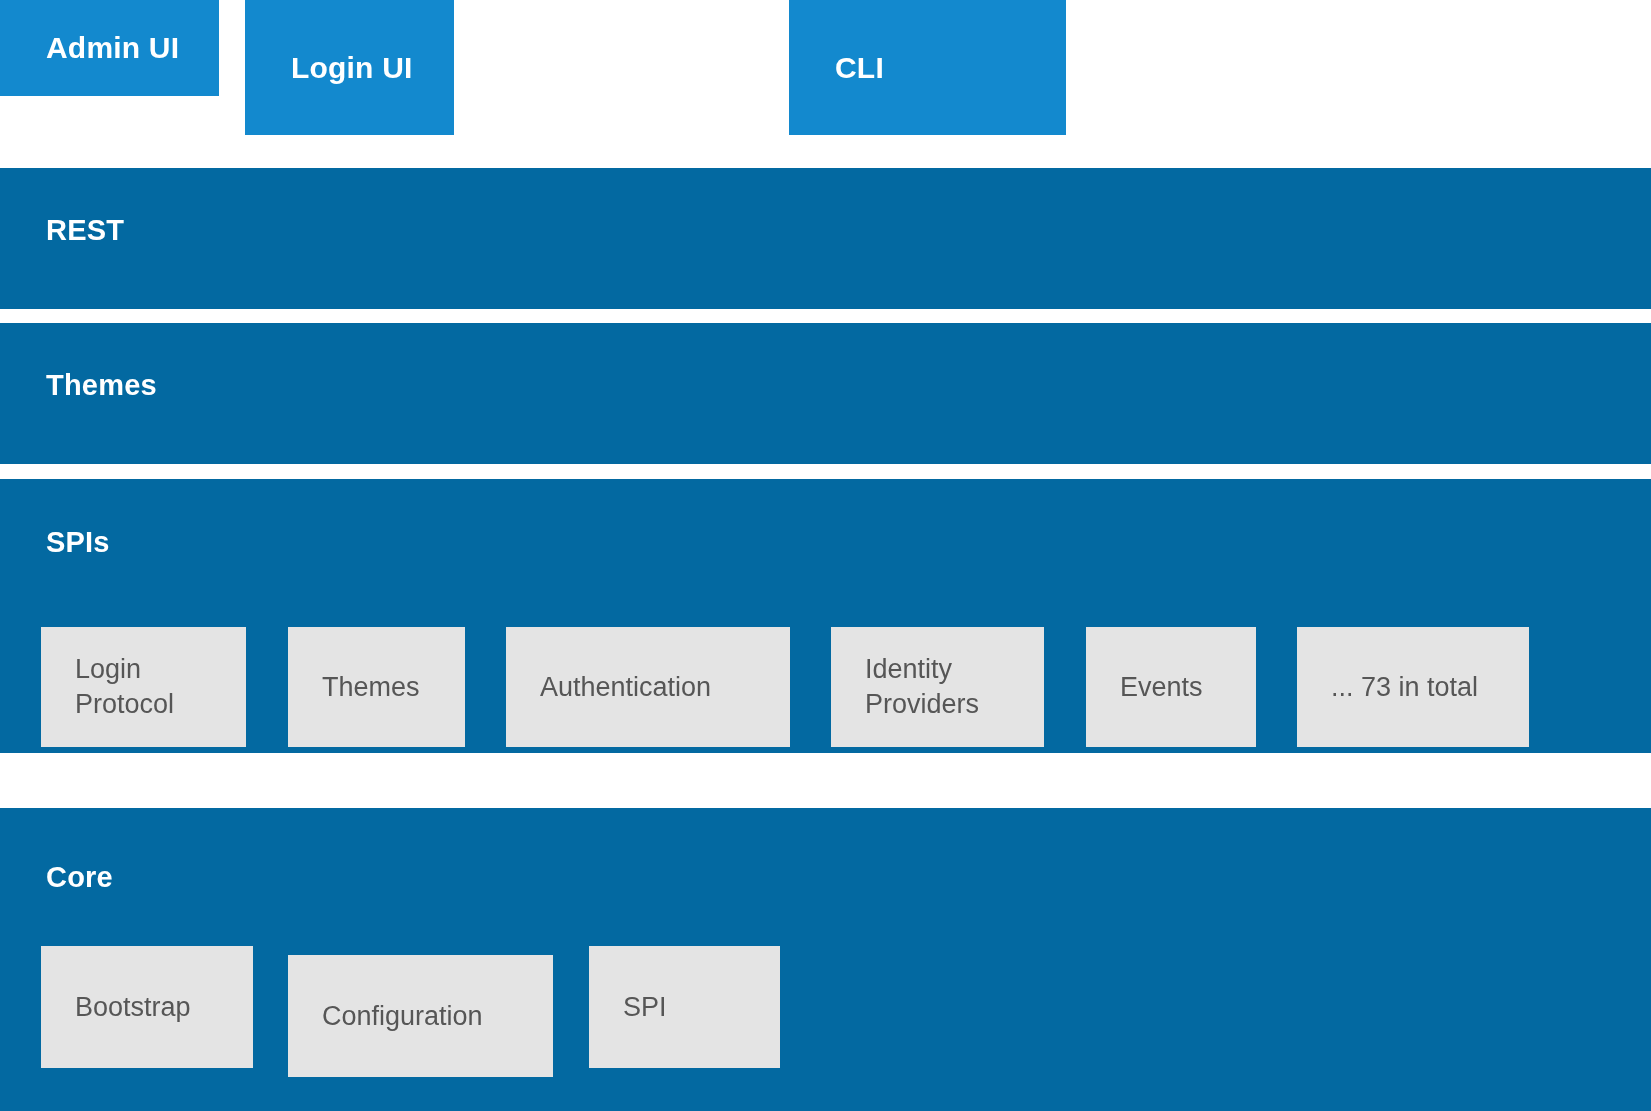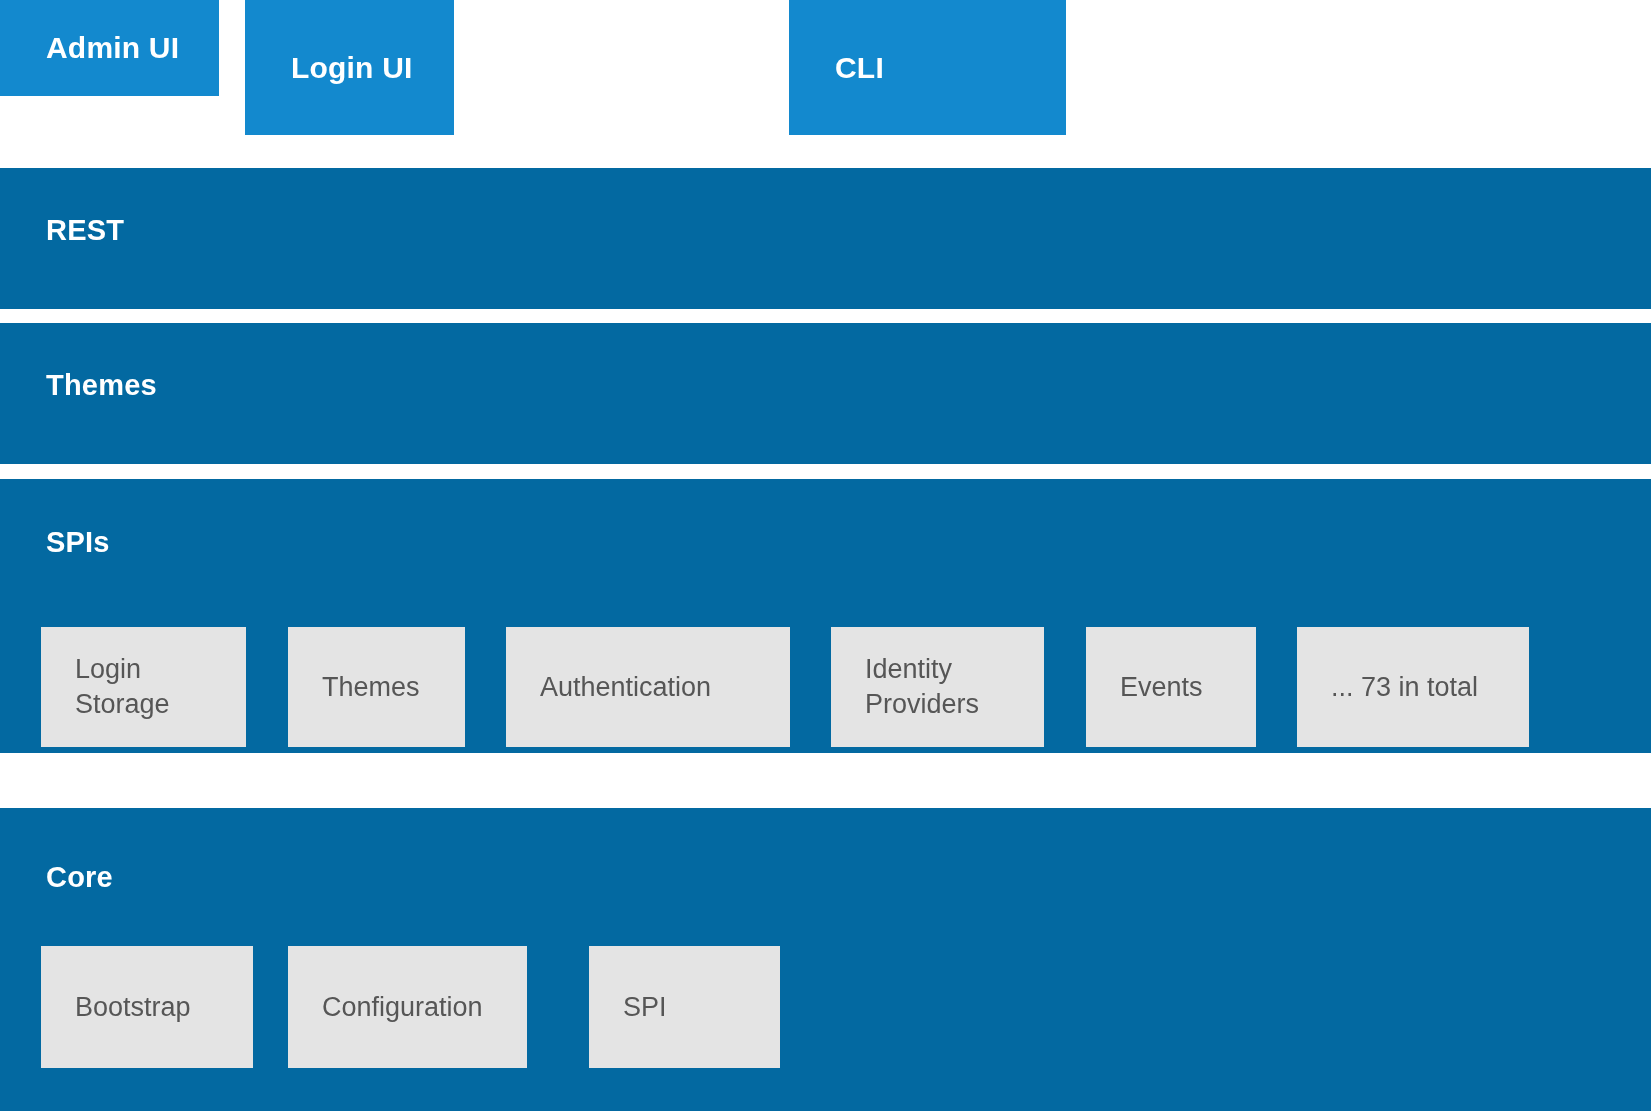--- a/index.html
+++ b/index.html
@@ -108,7 +108,7 @@
 
     <div class="module-box" style="left:41px; top:148px; width:205px; height:120px;">
       <span class="module-label">Login
-Storage</span>
+Protocol</span>
     </div>
 
     <div class="module-box" style="left:288px; top:148px; width:177px; height:120px;">

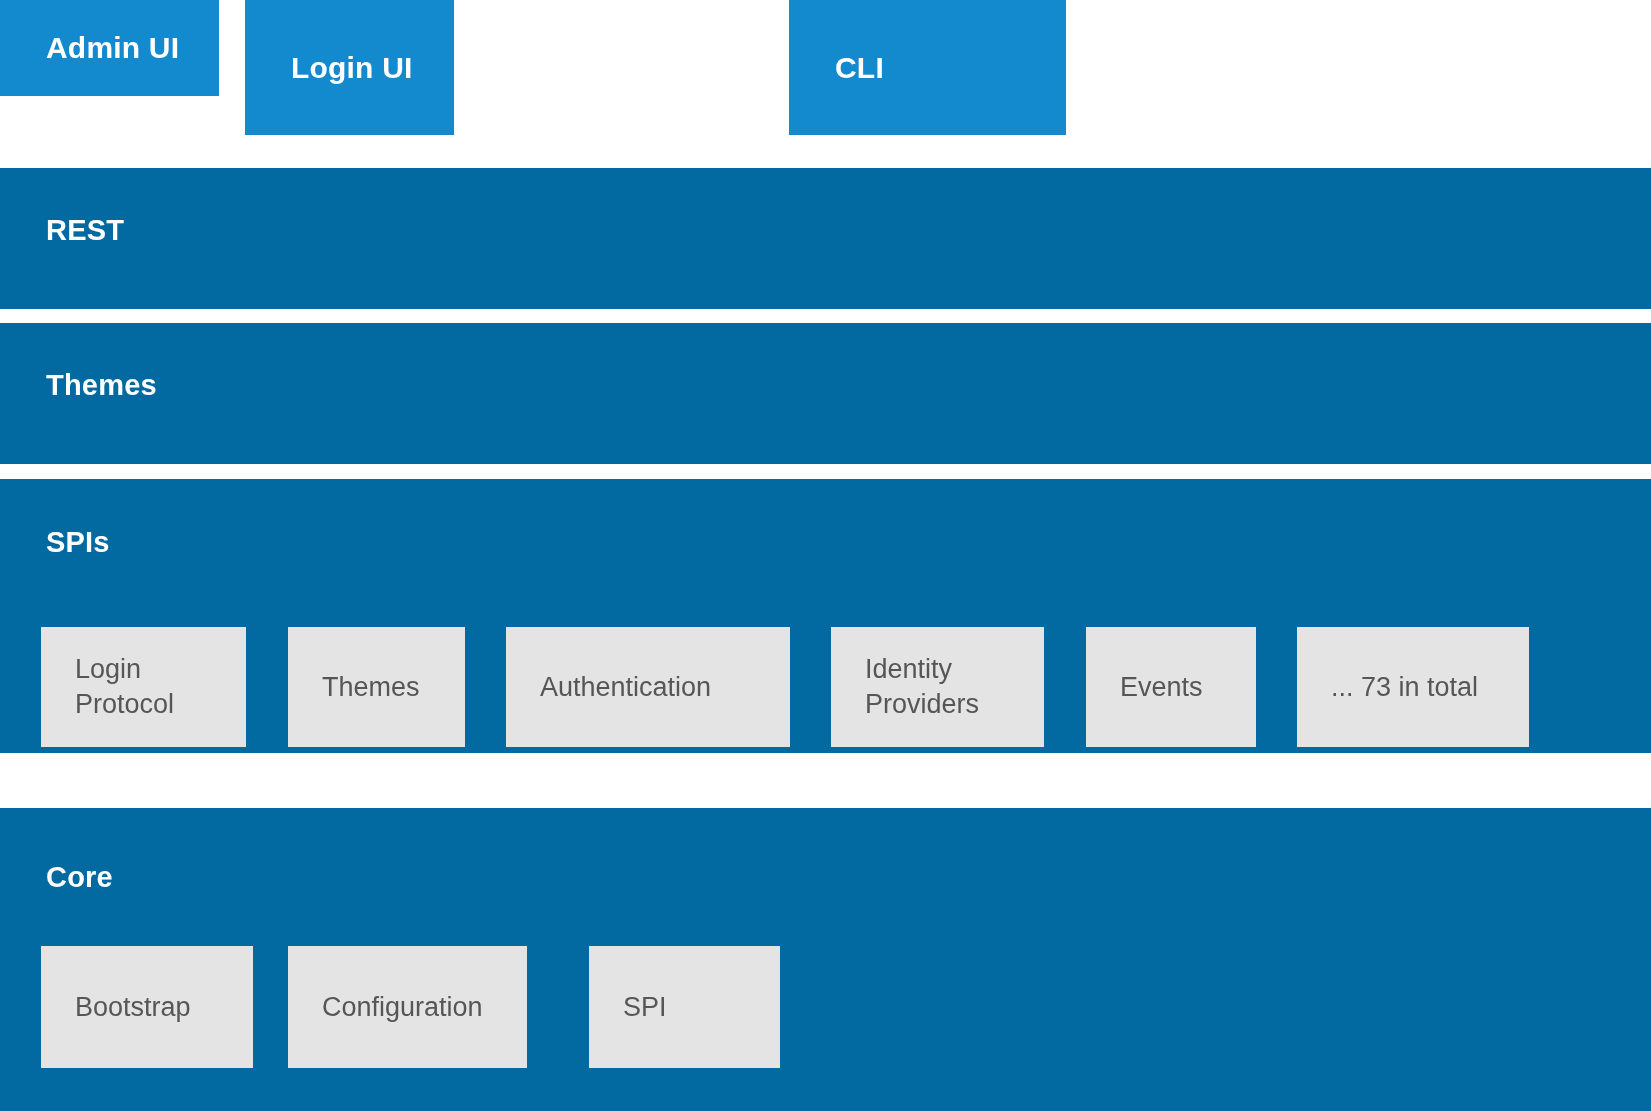--- a/index.html
+++ b/index.html
@@ -140,7 +140,7 @@
       <span class="module-label">Bootstrap</span>
     </div>
 
-    <div class="module-box" style="left:288px; top:138px; width:239px; height:122px;">
+    <div class="module-box" style="left:288px; top:147px; width:265px; height:122px;">
       <span class="module-label">Configuration</span>
     </div>
 

